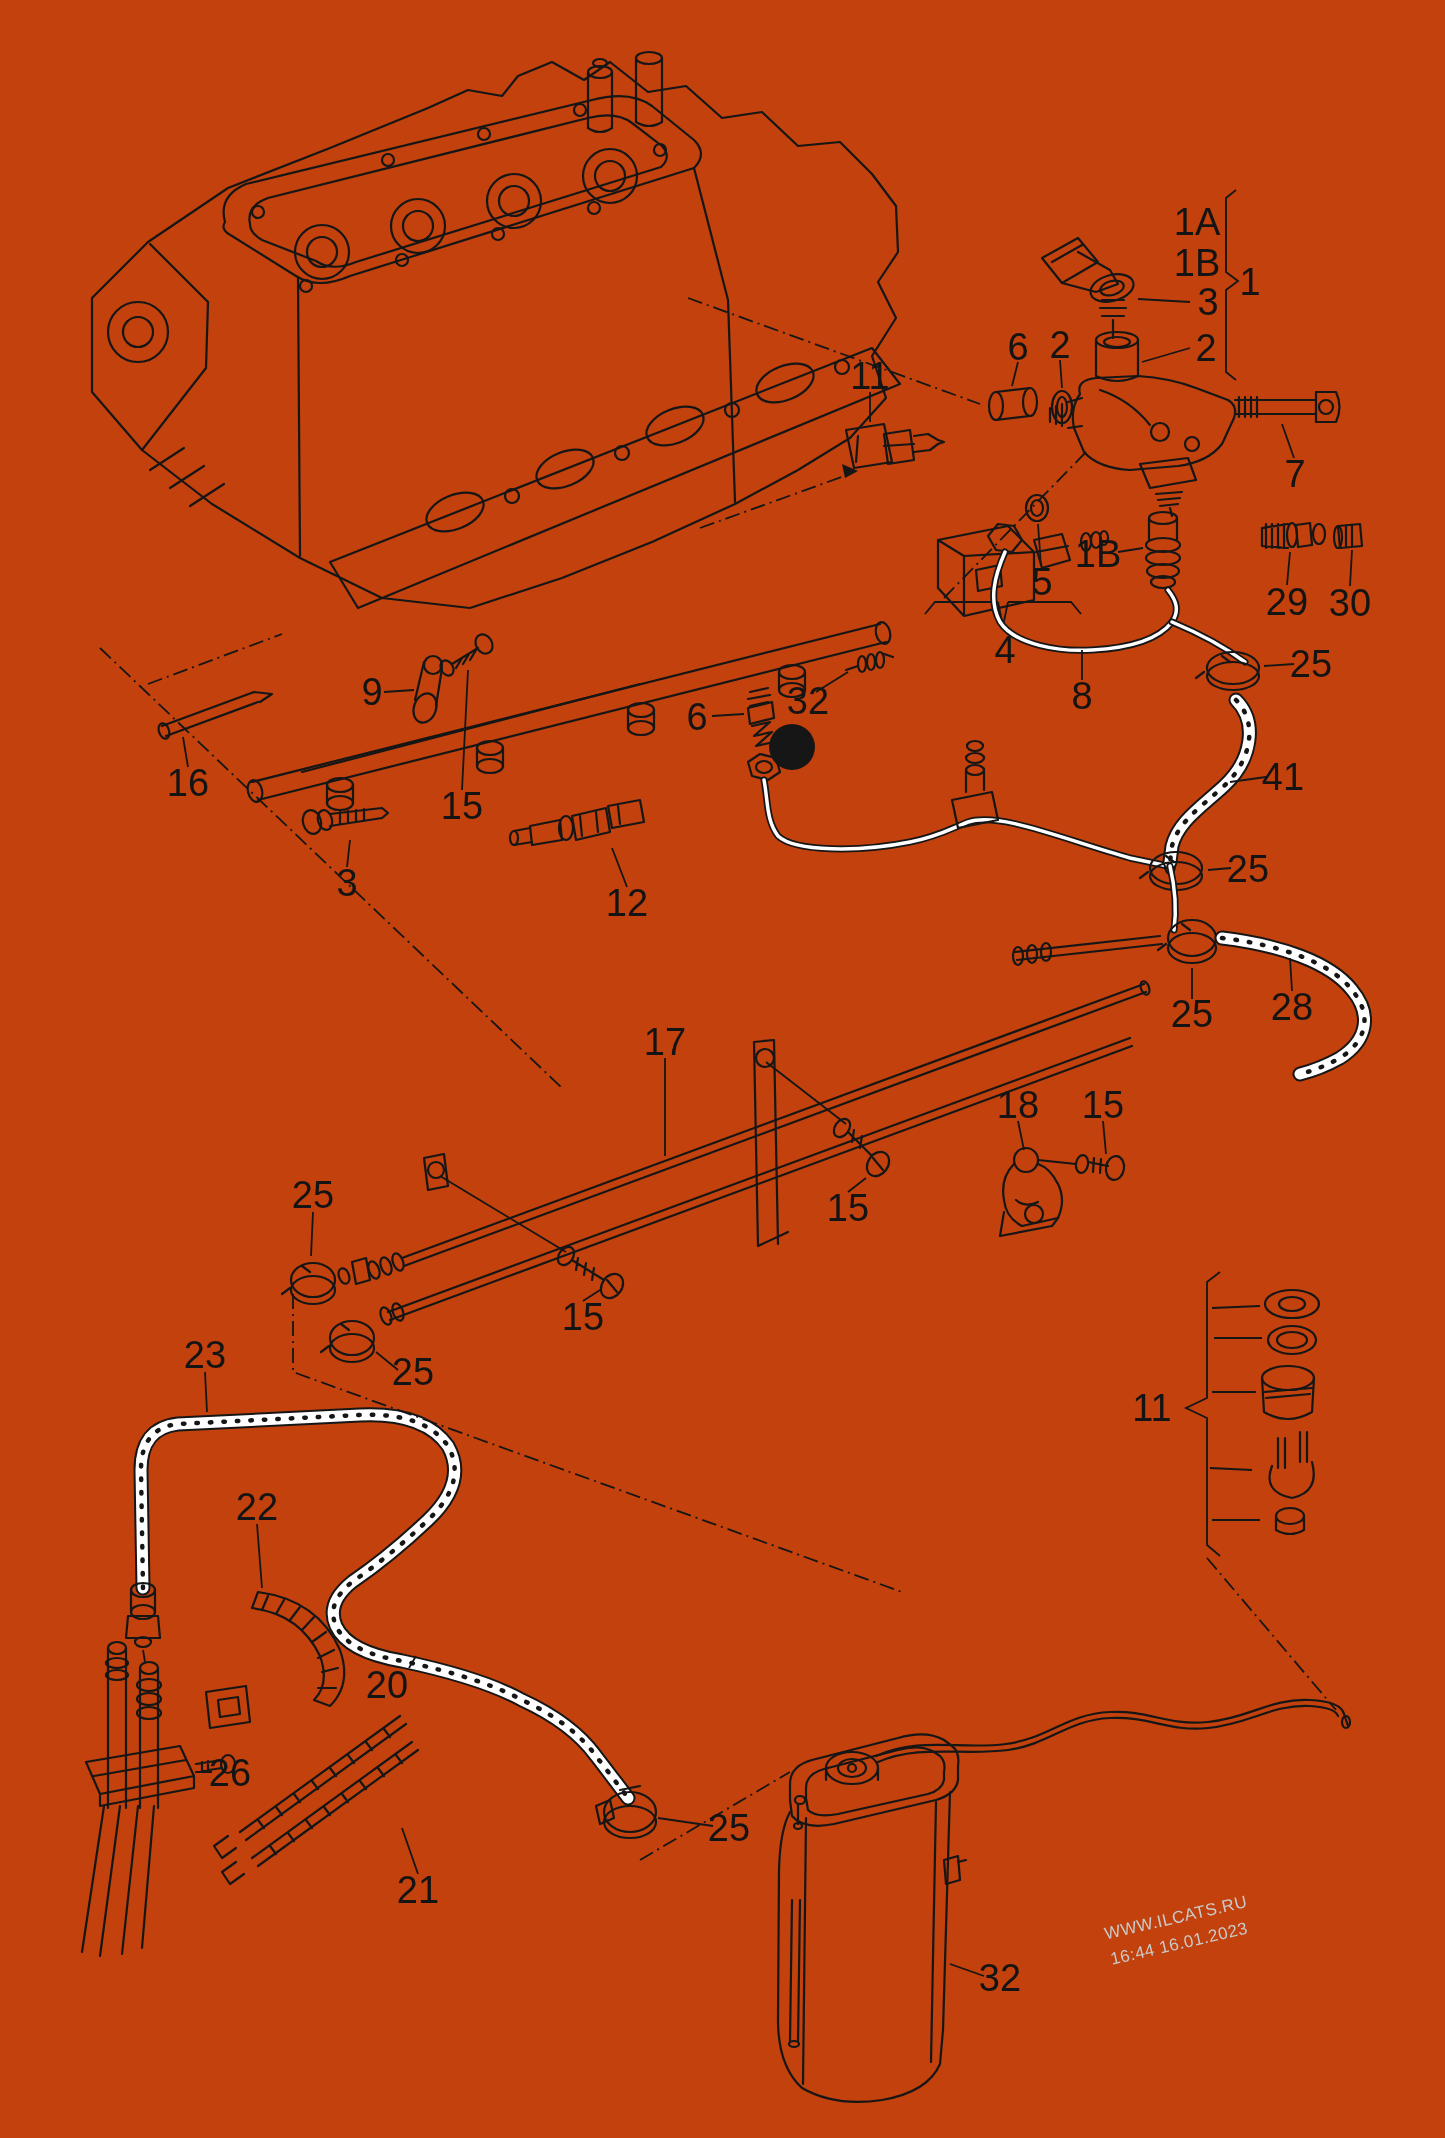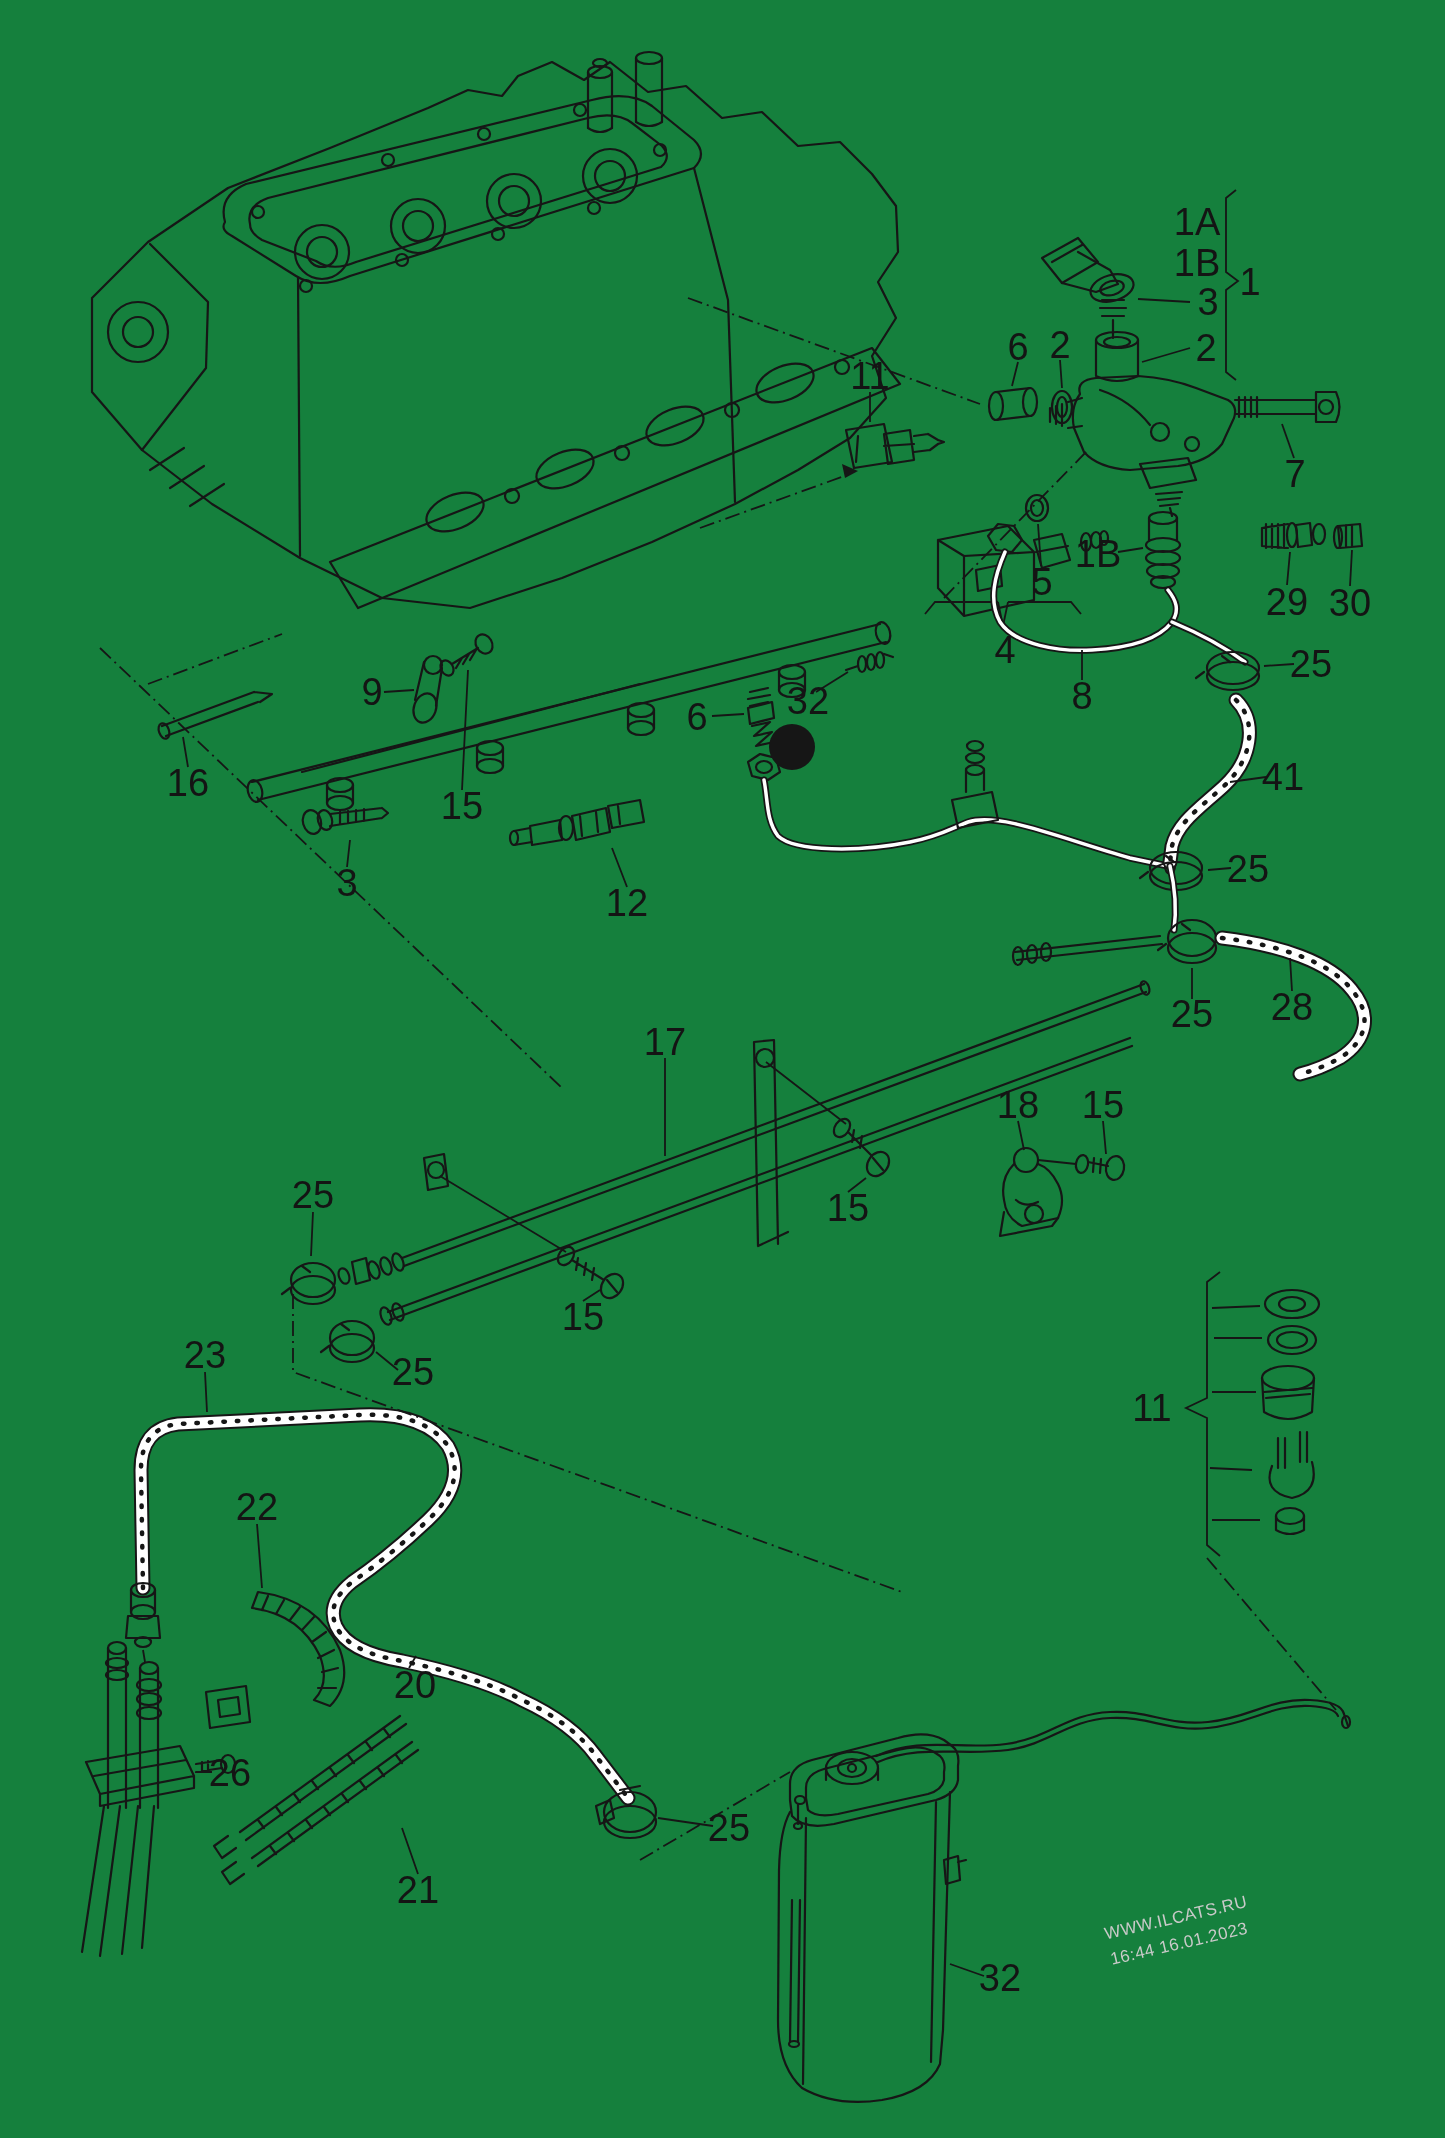--- a/index.html
+++ b/index.html
@@ -3,7 +3,7 @@
 <meta charset="utf-8">
 <style>
   html,body{margin:0;padding:0;background:#ffffff;}
-  .stage{position:relative;width:1445px;height:2138px;background:#15803d;overflow:hidden;
+  .stage{position:relative;width:1445px;height:2138px;background:#c2410c;overflow:hidden;
          font-family:"Liberation Sans",sans-serif;}
   .stage svg{position:absolute;left:0;top:0;}
   

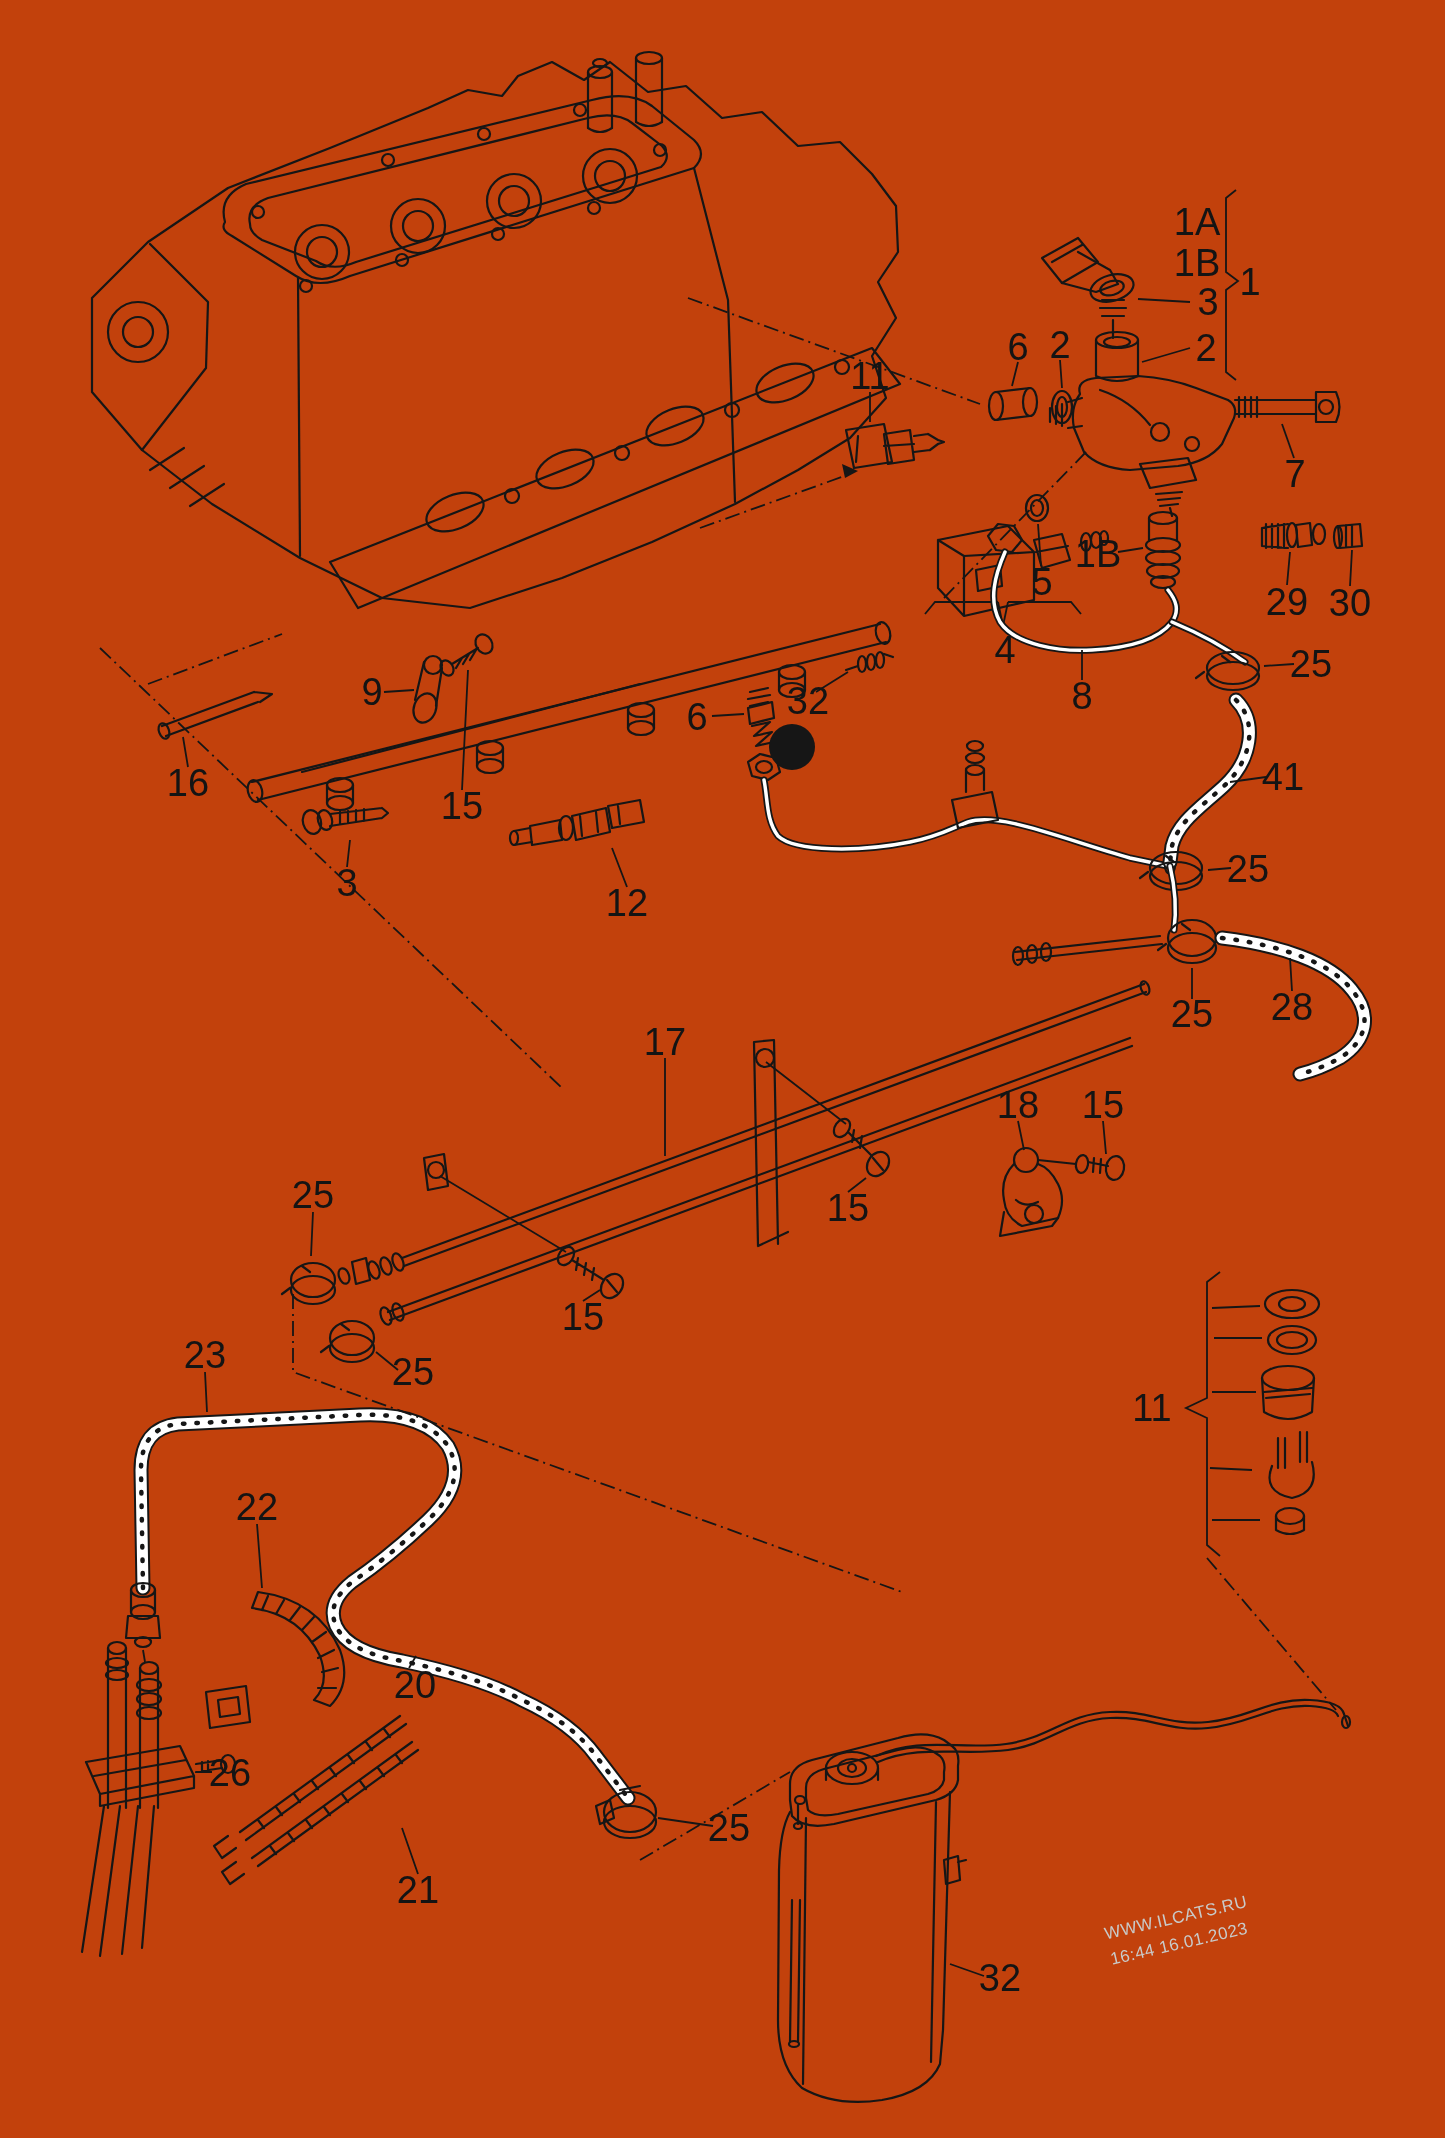--- a/index.html
+++ b/index.html
@@ -452,7 +452,7 @@
   <div class="co" style="left:205px;top:1355px">23</div>
   <div class="co" style="left:1152px;top:1408px">11</div>
   <div class="co" style="left:257px;top:1507px">22</div>
-  <div class="co" style="left:415px;top:1685px">20</div>
+  <div class="co" style="left:387px;top:1685px">20</div>
   <div class="co" style="left:230px;top:1773px">26</div>
   <div class="co" style="left:418px;top:1890px">21</div>
   <div class="co" style="left:729px;top:1828px">25</div>

